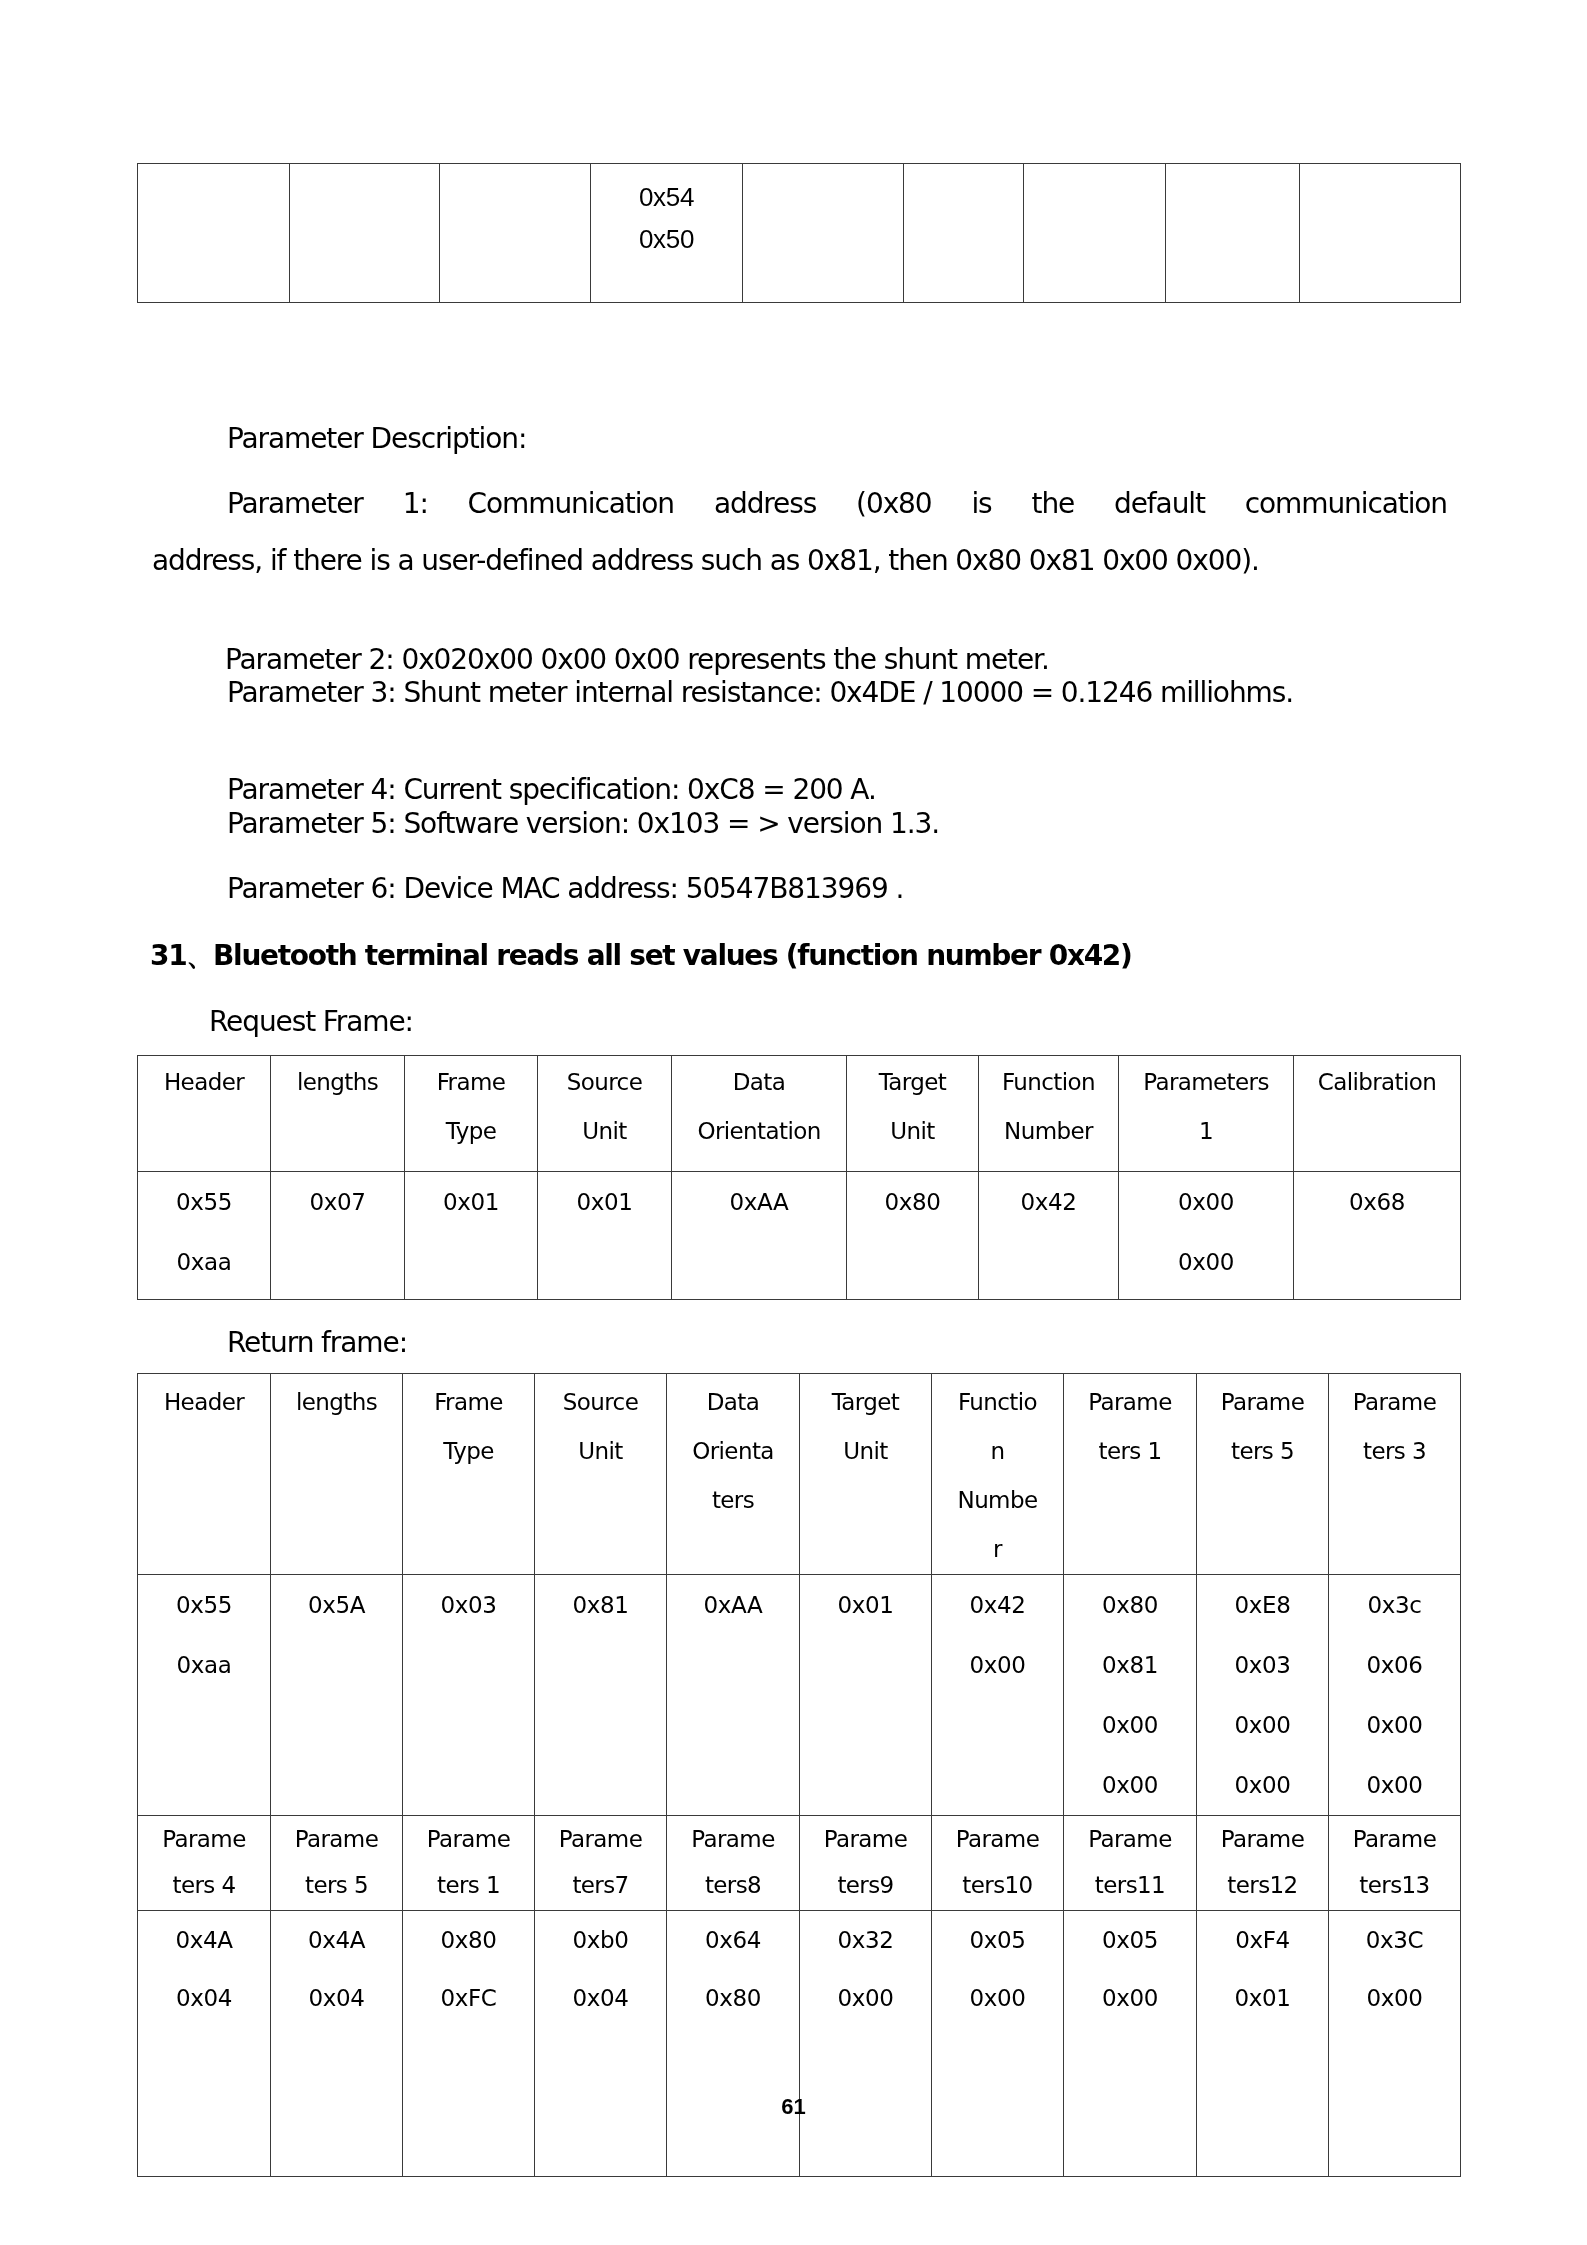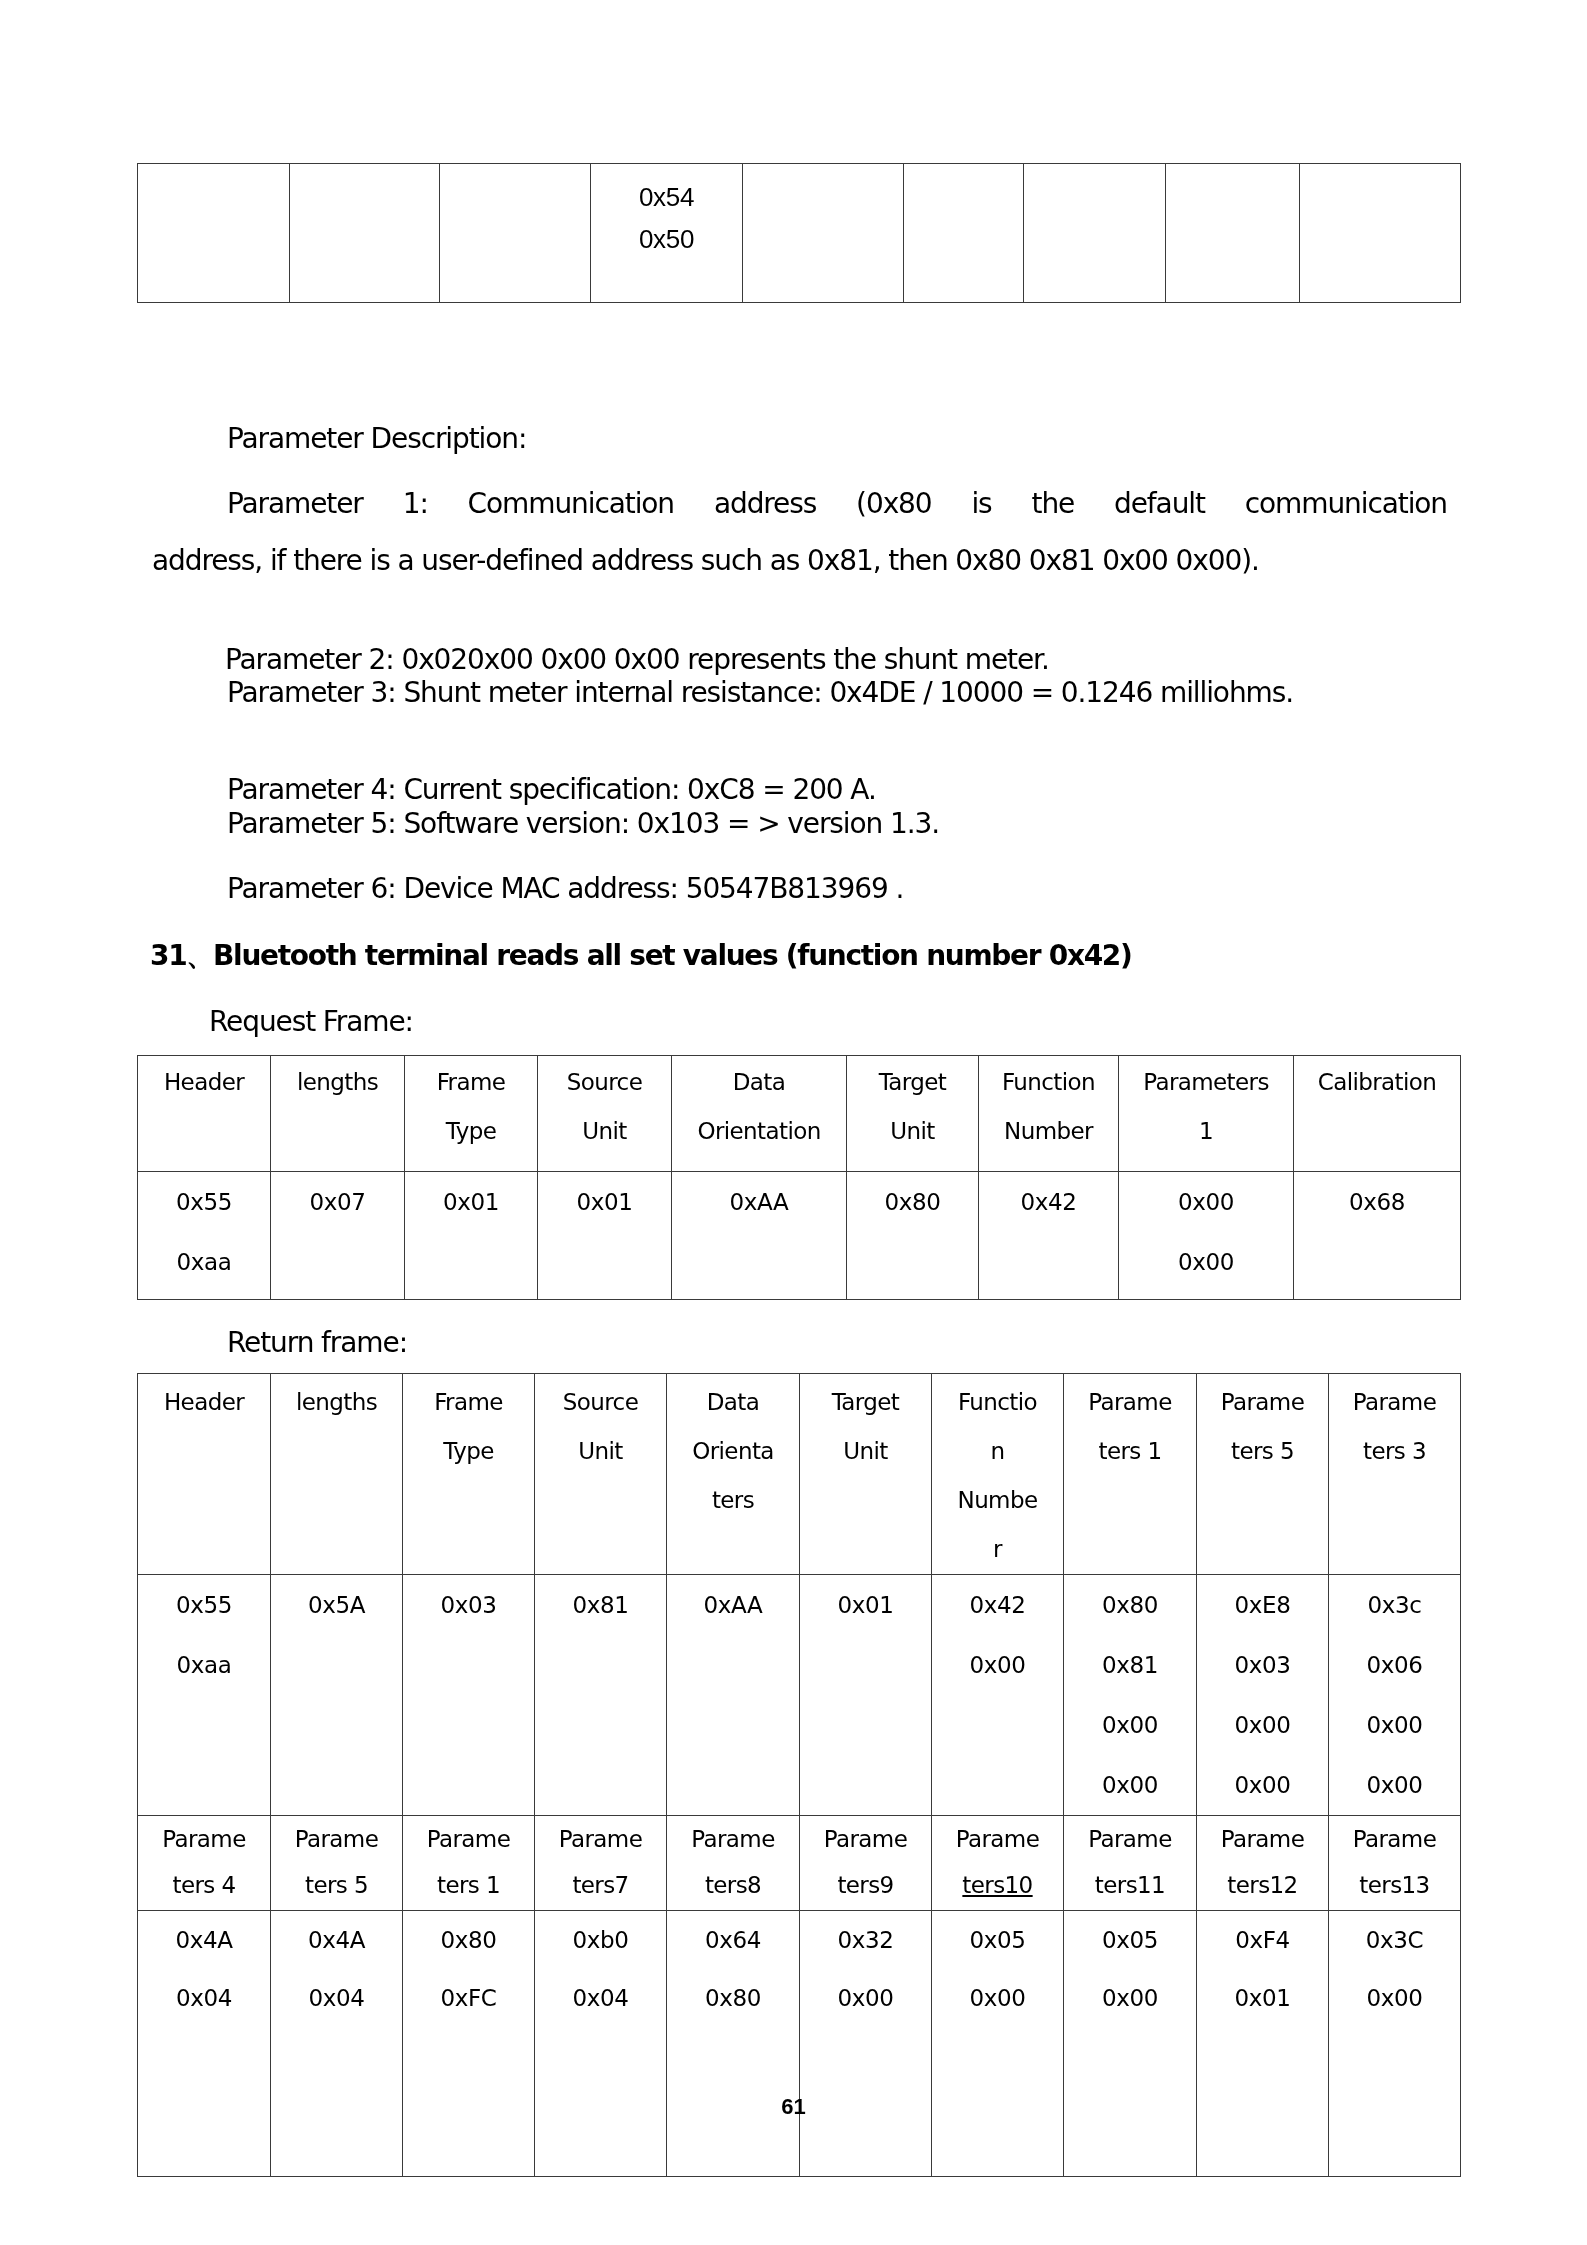--- a/index.html
+++ b/index.html
@@ -377,7 +377,7 @@
         <td>
           <div class="cell-lines">
             <span class="hd" style="line-height: 46px;">Parame</span>
-            <span class="hd" style="line-height: 46px; text-decoration: underline;">ters10</span>
+            <span class="hd" style="line-height: 46px;">ters10</span>
           </div>
         </td>
         <td>

